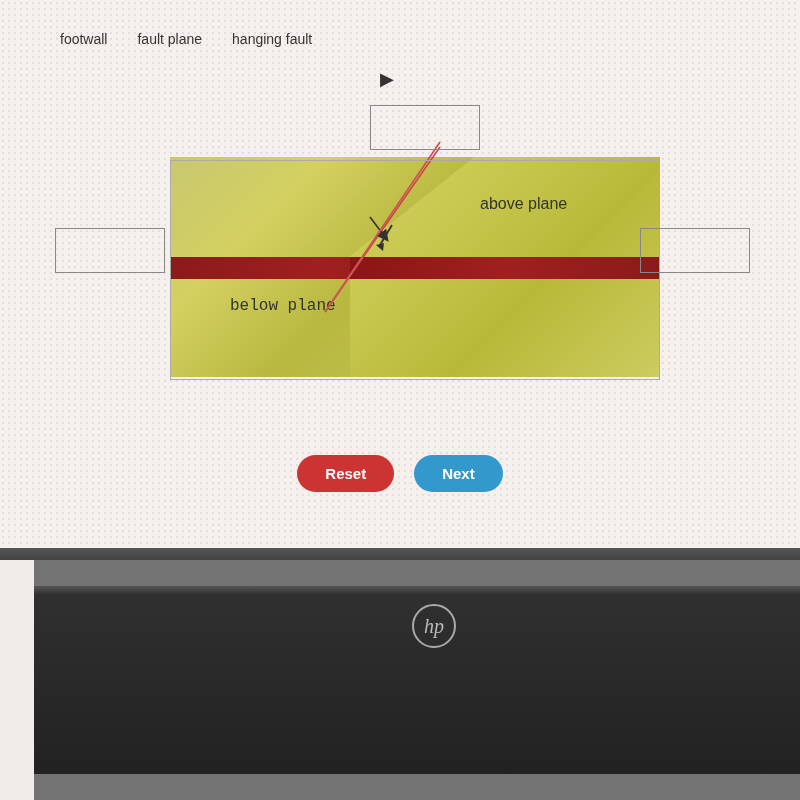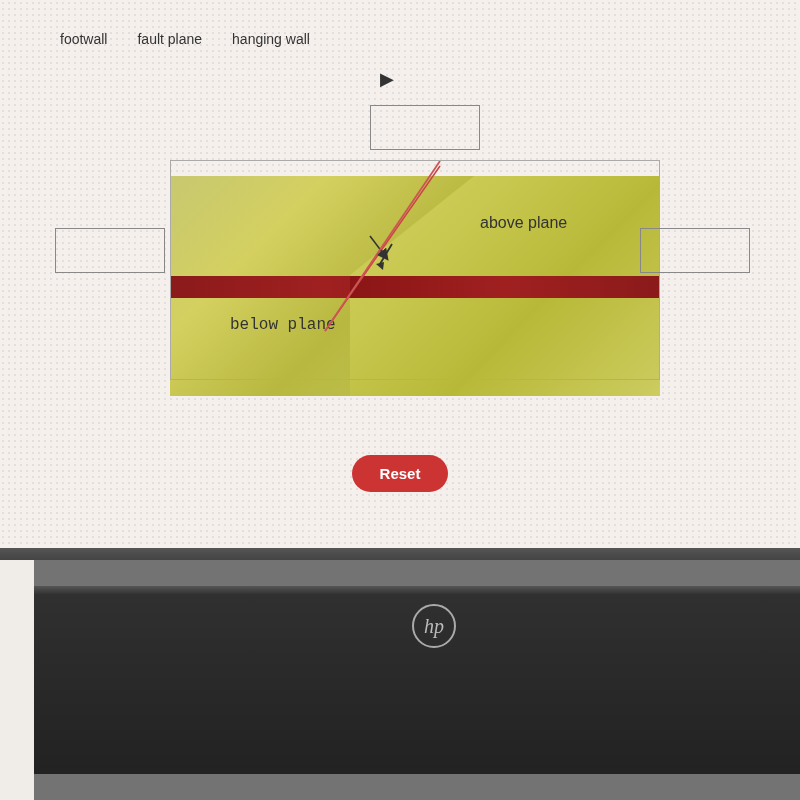--- a/index.html
+++ b/index.html
@@ -300,7 +300,7 @@
   <div class="top-labels">
     <span class="top-label">footwall</span>
     <span class="top-label">fault plane</span>
-    <span class="top-label">hanging wall</span>
+    <span class="top-label">hanging fault</span>
   </div>
 
   <div class="cursor">▶</div>

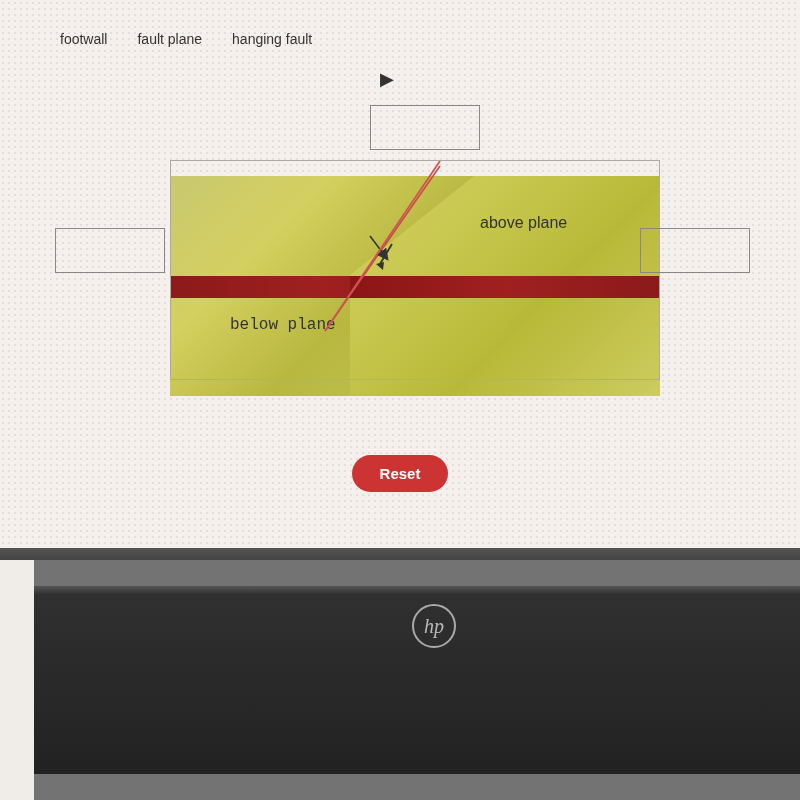--- a/index.html
+++ b/index.html
@@ -98,7 +98,7 @@
     
     .diagram-container {
       position: absolute;
-      top: 176px;
+      top: 157px;
       left: 170px;
       width: 490px;
       height: 279px;

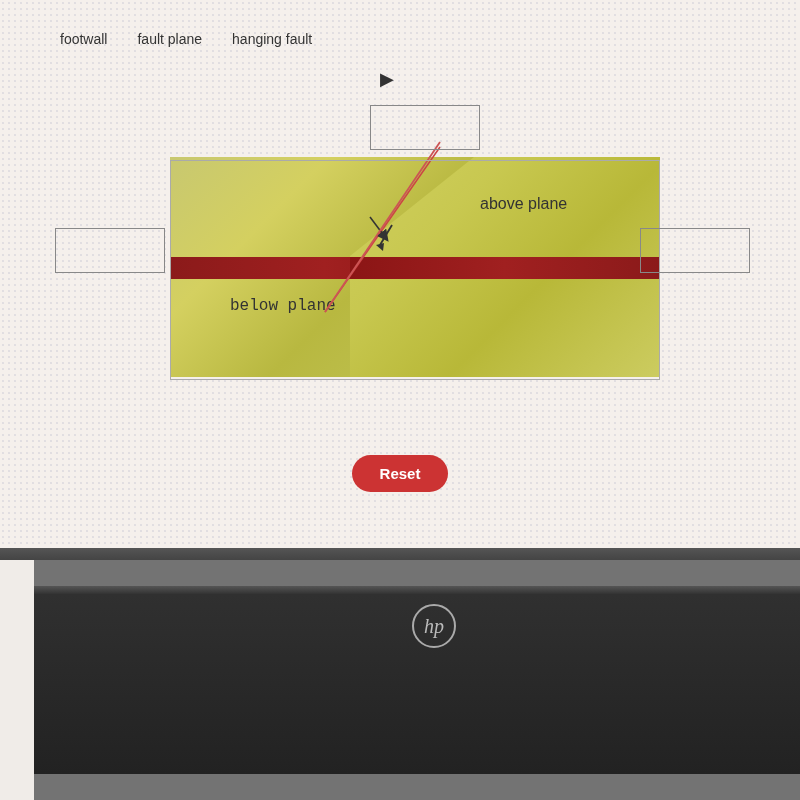--- a/index.html
+++ b/index.html
@@ -216,7 +216,7 @@
       color: white;
       border: none;
       border-radius: 20px;
-      padding: 10px 28px;
+      padding: 4px 28px;
       font-size: 15px;
       font-weight: bold;
       cursor: pointer;

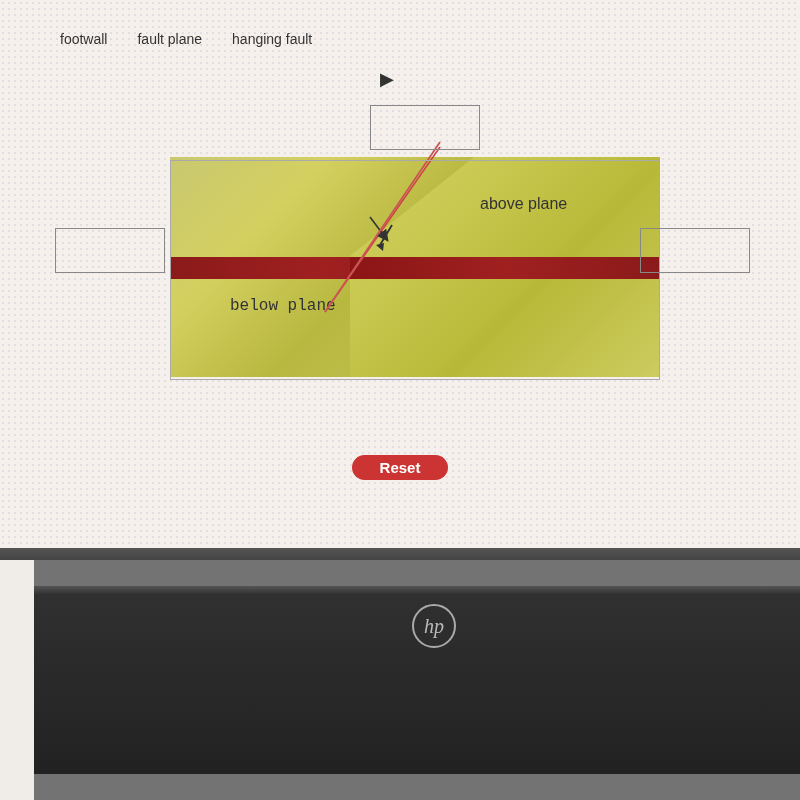--- a/index.html
+++ b/index.html
@@ -347,6 +347,7 @@
 
   <div class="buttons-area">
     <button class="btn-reset">Reset</button>
+    <button class="btn-next">Next</button>
   </div>
 
 </div>

